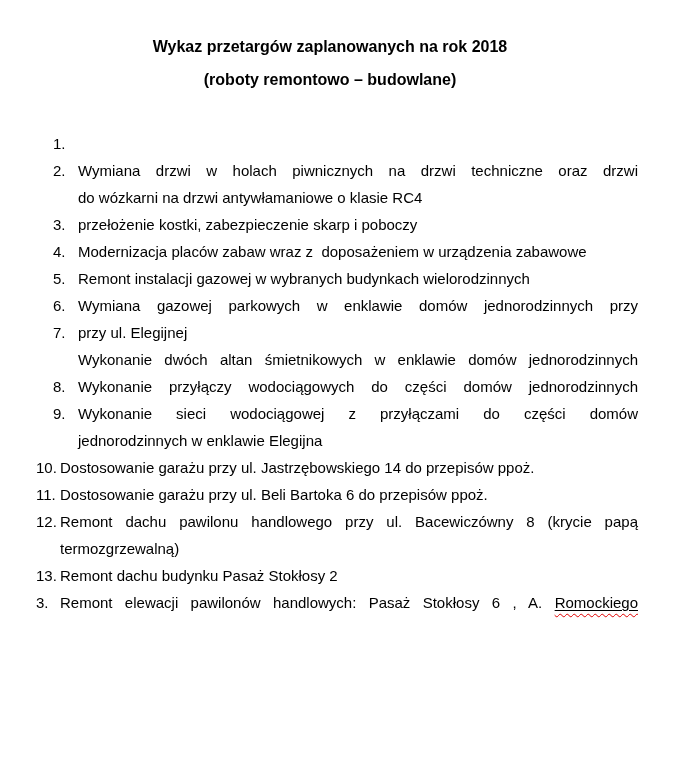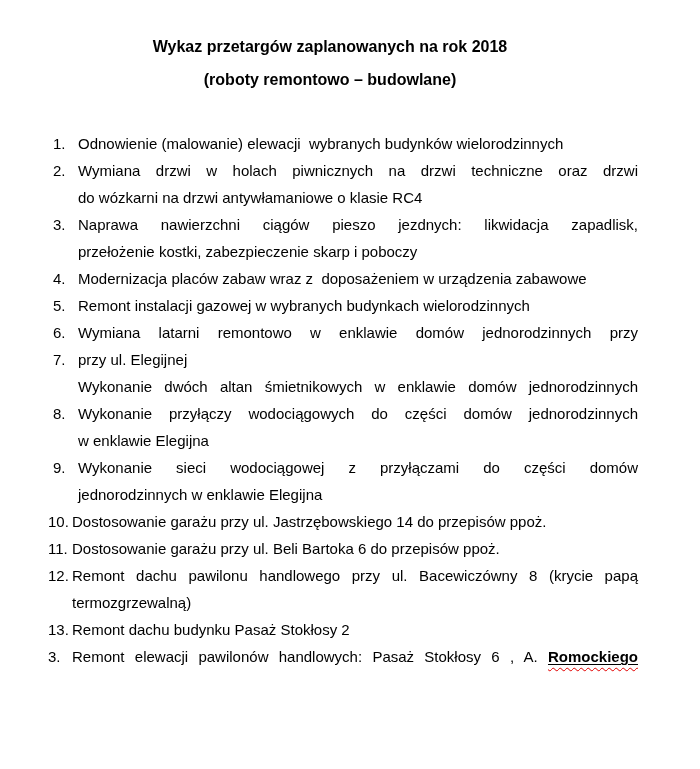--- a/index.html
+++ b/index.html
@@ -88,9 +88,6 @@
 
     <div class="item">
       <span class="num">1.</span>
-      <div class="txt">
-        <div class="line last">Odnowienie (malowanie) elewacji  wybranych budynków wielorodzinnych</div>
-      </div>
     </div>
 
     <div class="item">

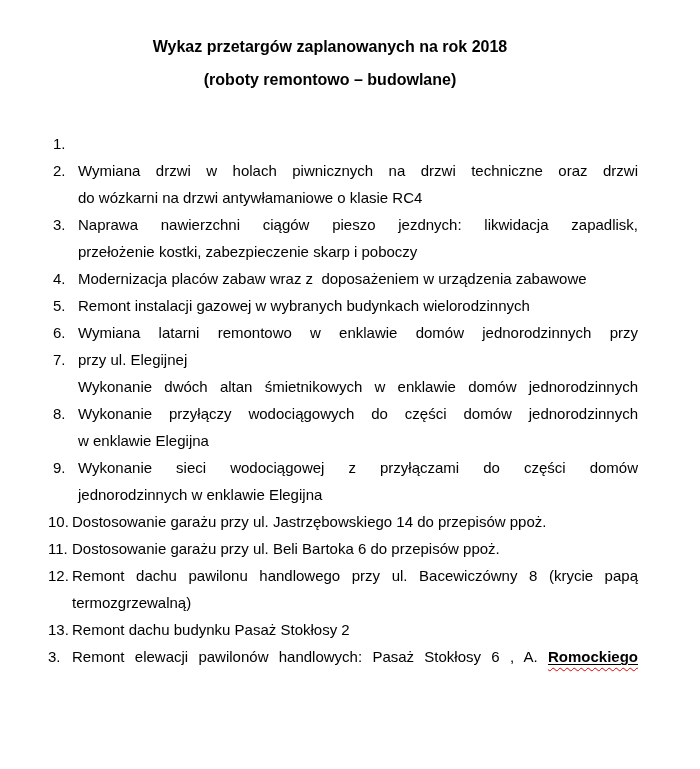--- a/index.html
+++ b/index.html
@@ -101,7 +101,6 @@
     <div class="item">
       <span class="num">3.</span>
       <div class="txt">
-        <div class="line j">Naprawa nawierzchni ciągów pieszo jezdnych: likwidacja zapadlisk,</div>
         <div class="line last">przełożenie kostki, zabezpieczenie skarp i poboczy</div>
       </div>
     </div>

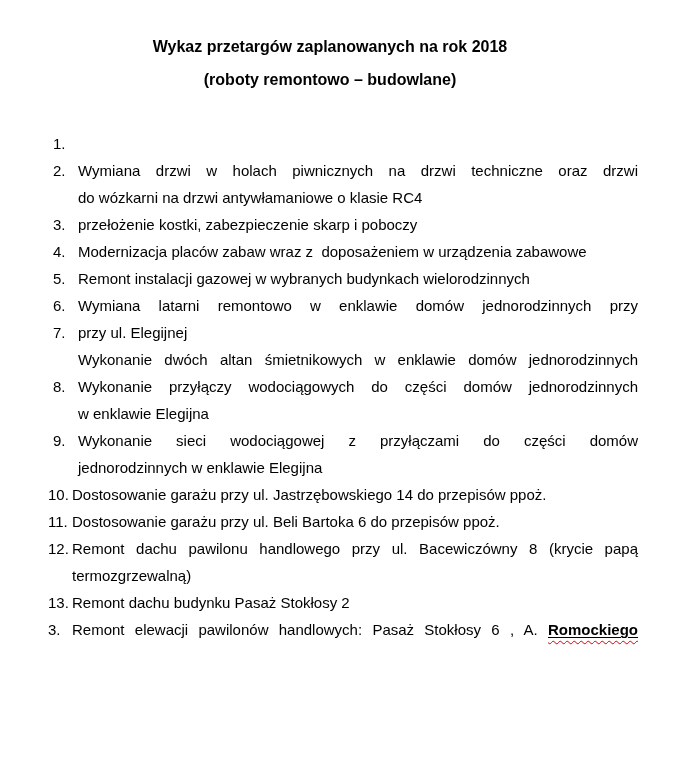--- a/index.html
+++ b/index.html
@@ -122,7 +122,7 @@
     <div class="item">
       <span class="num">6.</span>
       <div class="txt">
-        <div class="line j">Wymiana latarni remontowo  w enklawie domów jednorodzinnych przy</div>
+        <div class="line j">Wymiana gazowej parkowych  w enklawie domów jednorodzinnych przy</div>
       </div>
     </div>
 

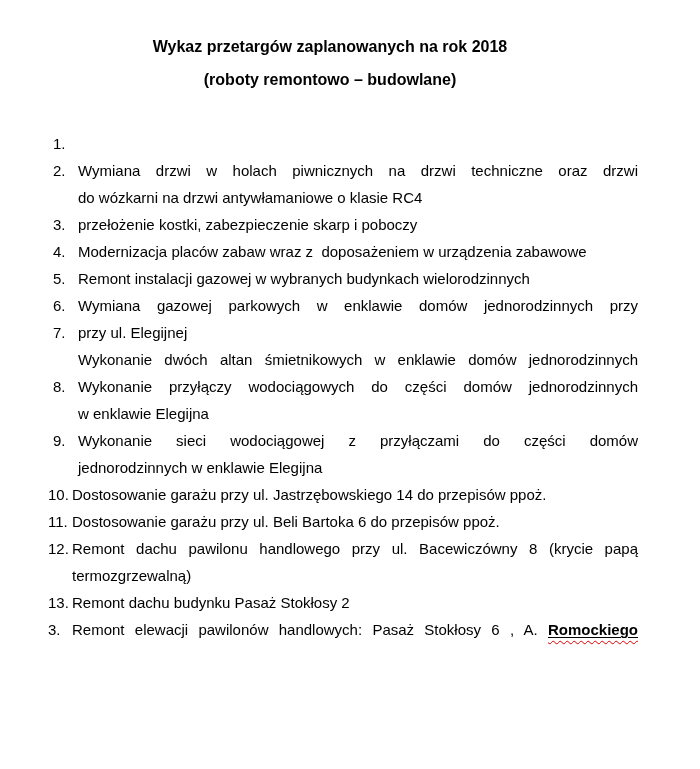--- a/index.html
+++ b/index.html
@@ -138,7 +138,6 @@
       <span class="num">8.</span>
       <div class="txt">
         <div class="line j">Wykonanie przyłączy wodociągowych do części domów jednorodzinnych</div>
-        <div class="line last">w enklawie Elegijna</div>
       </div>
     </div>
 

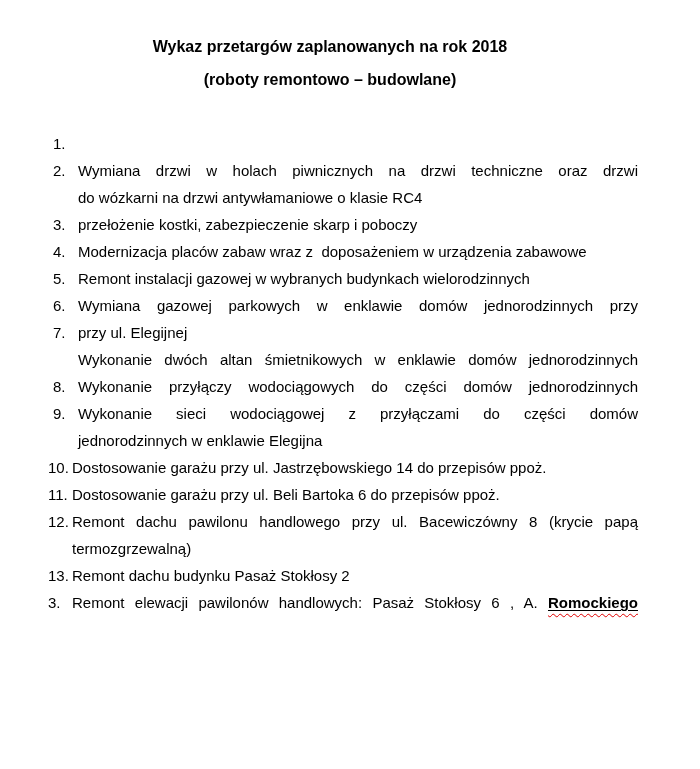--- a/index.html
+++ b/index.html
@@ -46,7 +46,7 @@
     width: 25px;
   }
   .item.deep .num {
-    margin-left: 48px;
+    margin-left: 36px;
     width: 24px;
   }
   .txt {

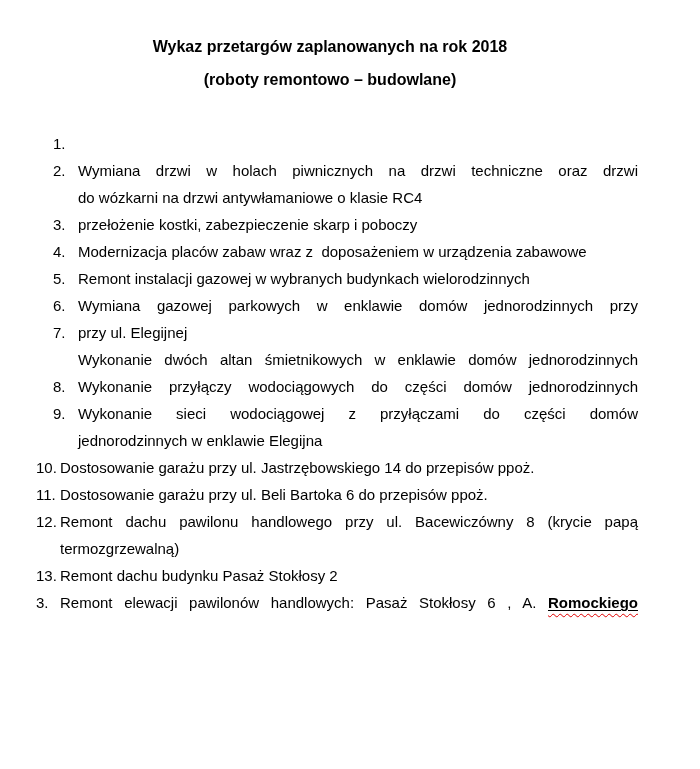--- a/index.html
+++ b/index.html
@@ -71,7 +71,6 @@
   .solidline {
     text-decoration: underline solid #000000 1px;
     text-underline-offset: 2px;
-    font-weight: bold;
   }
 </style>
 </head>

